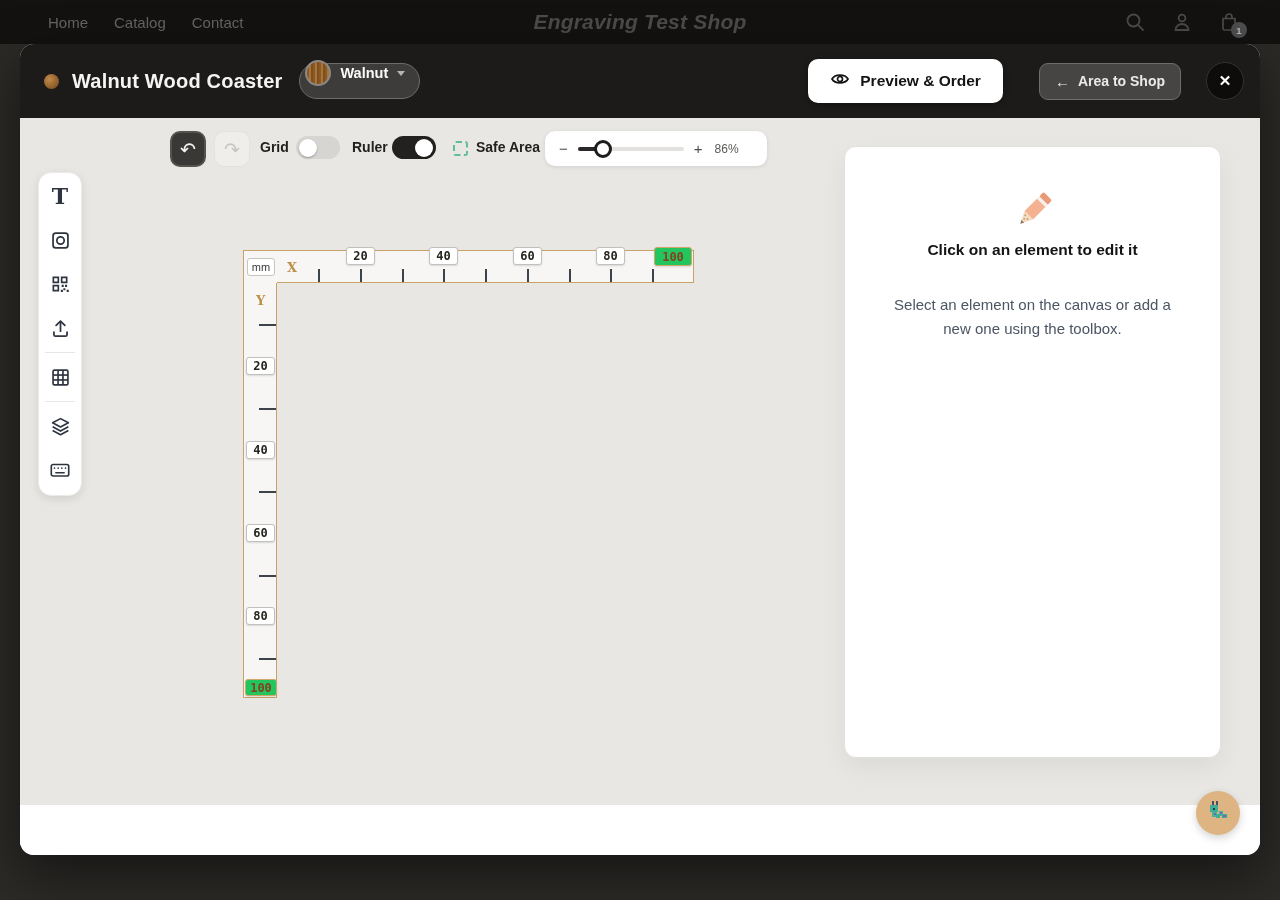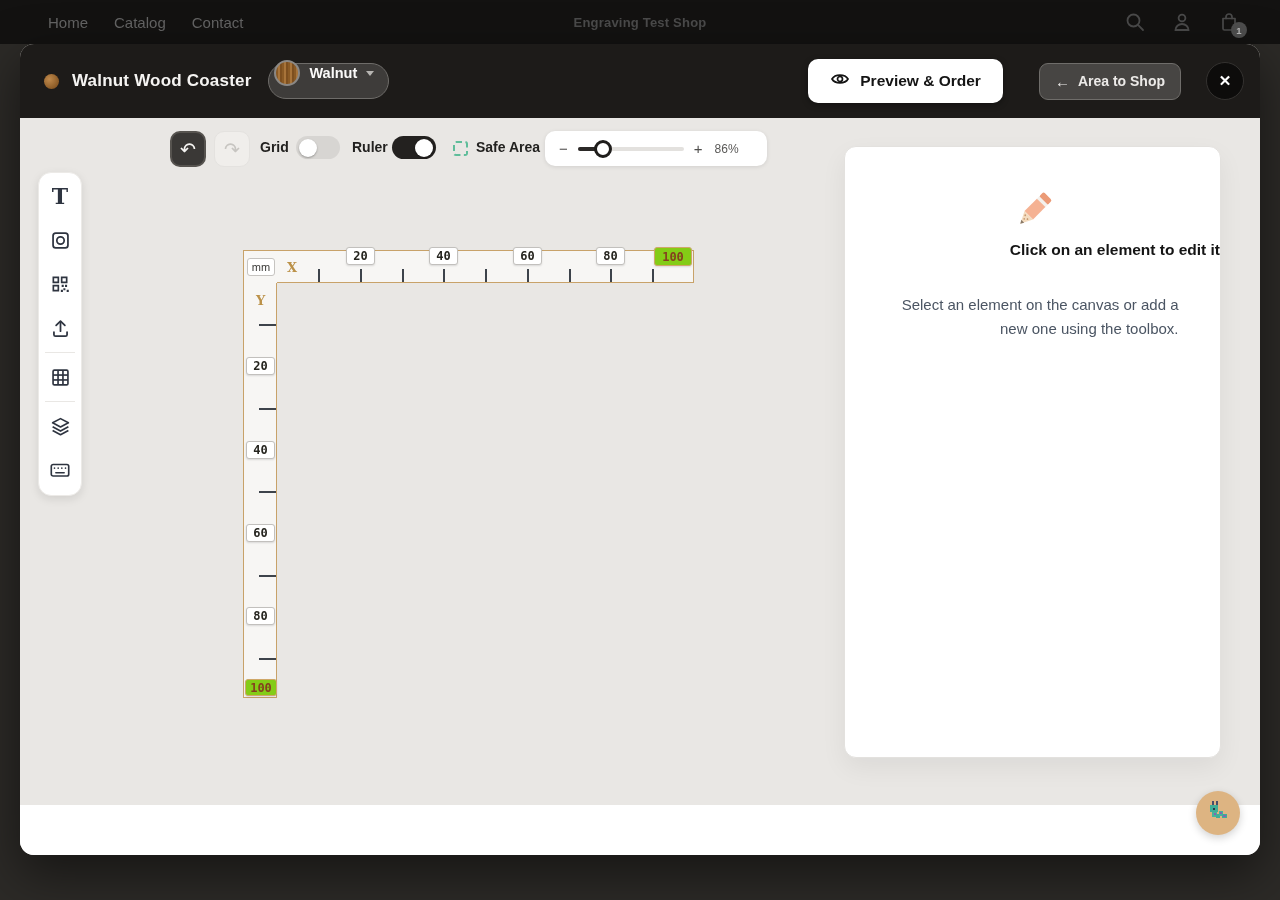--- a/index.html
+++ b/index.html
@@ -10,7 +10,7 @@
   .shop-nav { position:absolute; top:0; left:0; width:1280px; height:44px; background:#131211; display:flex; align-items:center; }
   .shop-links { display:flex; gap:26px; margin-left:48px; }
   .shop-link { color:#646464; font-size:15px; cursor:pointer; }
-  .shop-title { position:absolute; left:50%; top:50%; transform:translate(-50%,-50%); color:#4b4b4b; font-weight:bold; font-size:13px; letter-spacing:.2px; }
+  .shop-title { position:absolute; left:50%; top:50%; transform:translate(-50%,-50%); color:#4b4b4b; font-weight:bold; font-size:21px; letter-spacing:.2px;font-style:italic; }
   .shop-icons { position:absolute; right:40px; top:0; height:44px; display:flex; align-items:center; gap:25px; }
   .shop-icons svg { display:block; }
   .cart-wrap { position:relative; }

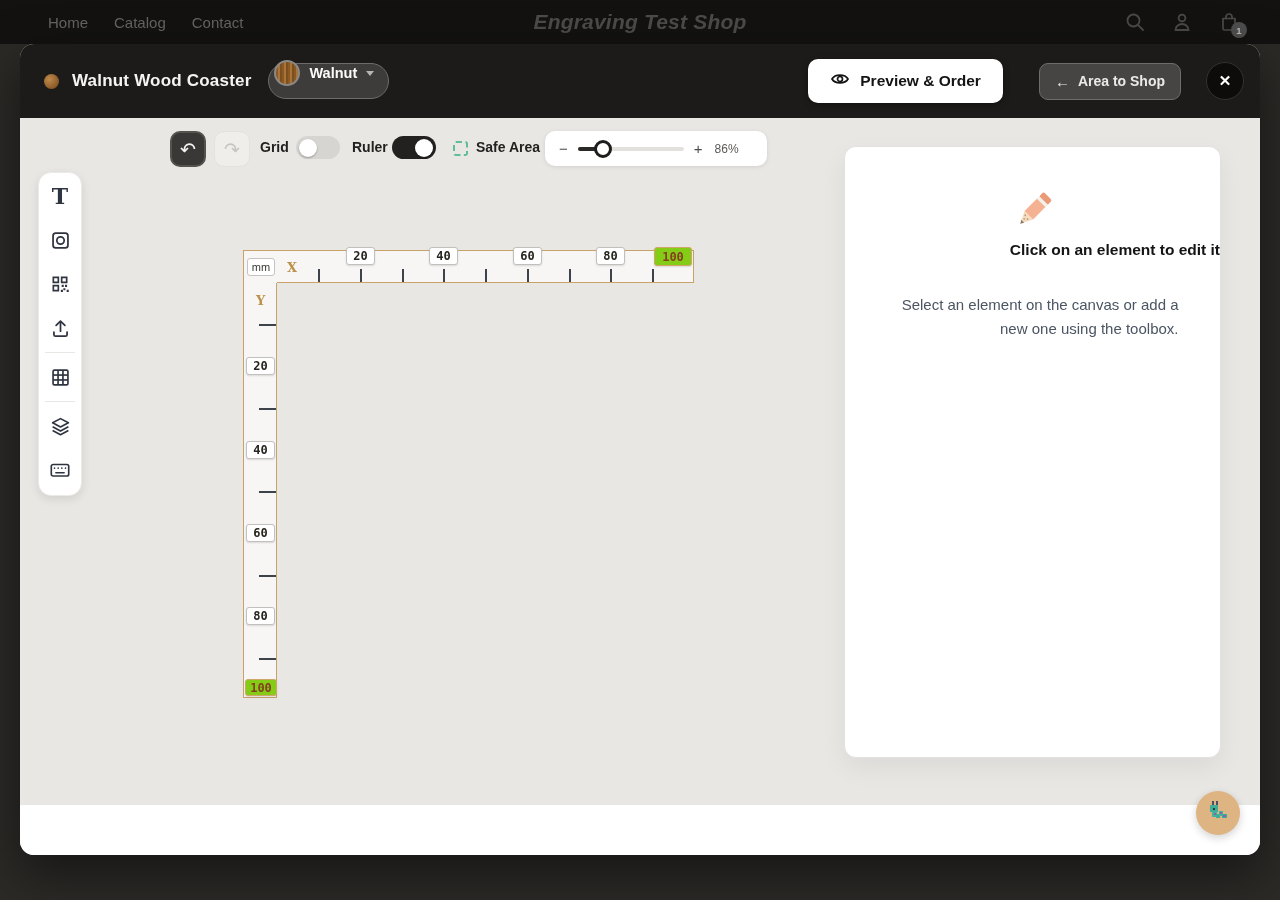--- a/index.html
+++ b/index.html
@@ -21,7 +21,7 @@
 
   .editor-header { height:74px; background:#1d1b19; display:flex; align-items:center; padding:0 16px 0 24px; flex:0 0 auto; }
   .walnut-dot { width:15px; height:15px; border-radius:50%; background:radial-gradient(circle at 35% 35%, #c08a4c, #8a5a26 70%, #6e451c); margin-right:13px; flex:0 0 auto; }
-  .product-title { color:#f5f4f2; font-size:17px; font-weight:bold; letter-spacing:.2px; }
+  .product-title { color:#f5f4f2; font-size:20px; font-weight:bold; letter-spacing:.2px; }
   .material-pill { margin-left:17px; height:36px; border-radius:18px; background:#3e3c3a; border:1px solid #6e6c69; display:flex; align-items:center; padding:0 14px 16px 5px; gap:9px; cursor:pointer; }
   .material-swatch { width:26px; height:26px; border-radius:50%; border:2px solid #8b8885; background:repeating-linear-gradient(90deg,#8a5a25 0 2px,#a8743a 2px 4px,#7d4f1f 4px 6px); }
   .material-name { color:#fbfaf9; font-size:14.5px; font-weight:bold; }

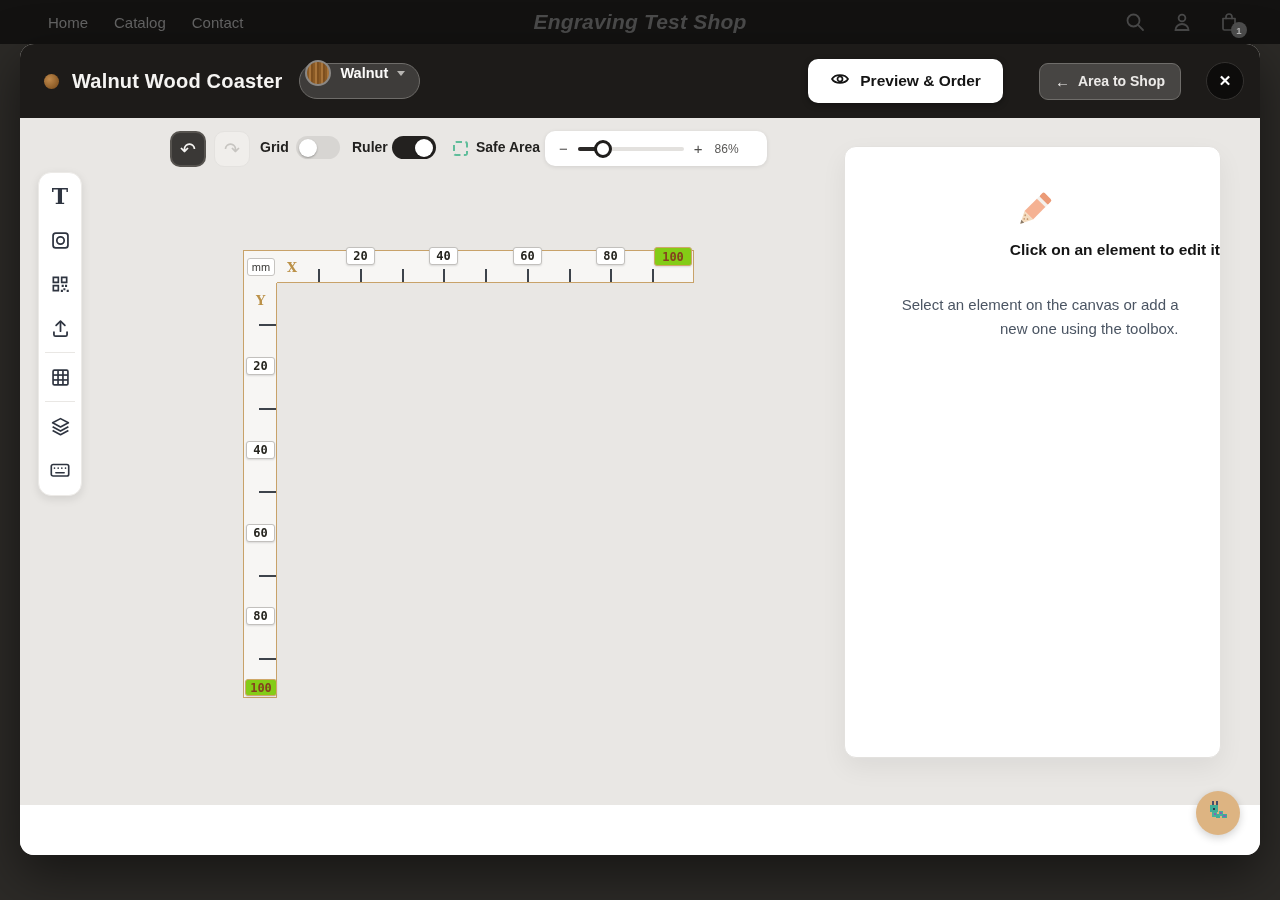--- a/index.html
+++ b/index.html
@@ -79,7 +79,7 @@
   .rlabel { position:absolute; background:#ffffff; border:1px solid #c2c0bd; border-radius:3px; box-shadow:0 1px 2px rgba(0,0,0,.12); font-family:"DejaVu Sans Mono","Liberation Mono",monospace; font-weight:bold; font-size:12px; color:#26251f; display:flex; align-items:center; justify-content:center; }
   .rlabel-h { top:-4px; width:29px; height:18px; }
   .rlabel-v { left:2px; width:29px; height:18px; }
-  .rlabel-max { background:#84cc16; border:1px solid #cfa768; color:#84401f; }
+  .rlabel-max { background:#22c55e; border:1px solid #cfa768; color:#84401f; }
   .hmax { top:-4px; right:1px; width:38px; height:19px; }
   .vmax { bottom:1px; left:1px; width:32px; height:17px; }
 

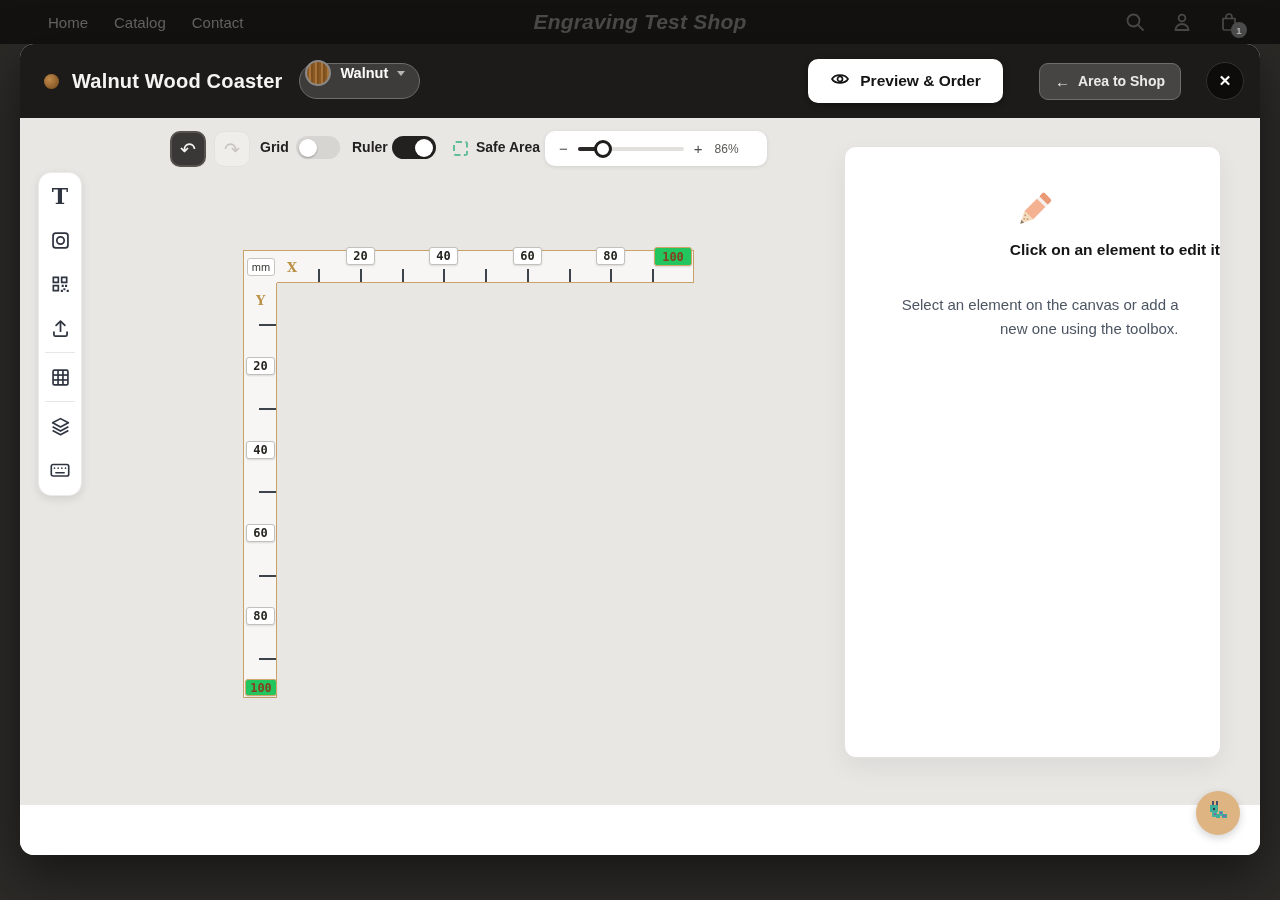--- a/index.html
+++ b/index.html
@@ -95,7 +95,7 @@
   .engraving-text { position:absolute; left:50%; top:321px; transform:translate(-50%,-50%); margin-left:-11px; font-size:27px; color:#141414; letter-spacing:.5px; white-space:nowrap; cursor:pointer; }
 
   
-  .side-panel { position:absolute; left:824px; top:28px; width:377px; height:612px; background:#ffffff; border:1px solid #e3e1de; border-radius:12px; box-shadow:0 10px 26px rgba(0,0,0,.06); text-align:right; }
+  .side-panel { position:absolute; left:824px; top:28px; width:377px; height:612px; background:#ffffff; border:1px solid #e3e1de; border-radius:12px; box-shadow:0 10px 26px rgba(0,0,0,.06); text-align:center; }
   .pencil-icon { margin:40px auto 6px; width:48px; height:48px; }
   .panel-heading { font-size:15.5px; font-weight:bold; color:#141414; margin-top:2px; }
   .panel-desc { font-size:15px; color:#4b5563; line-height:1.62; width:292px; margin:34px auto 0; }

